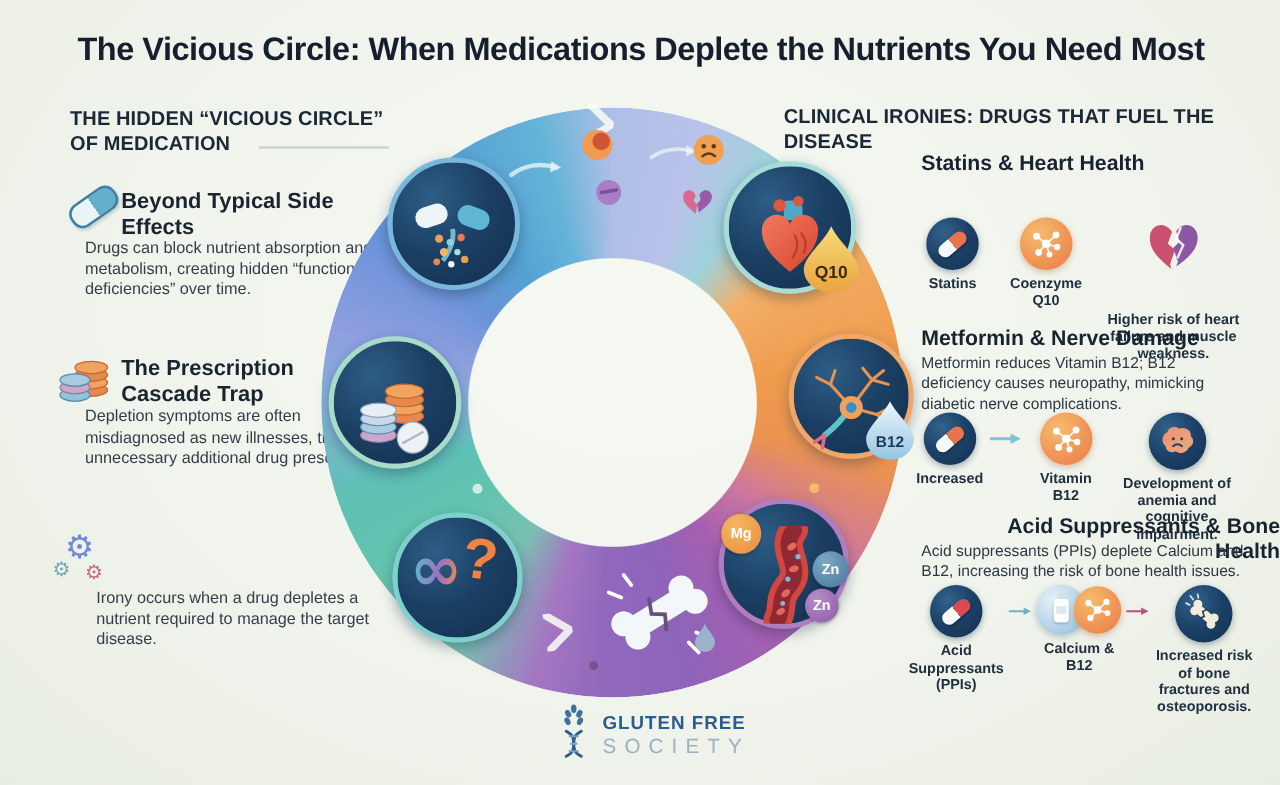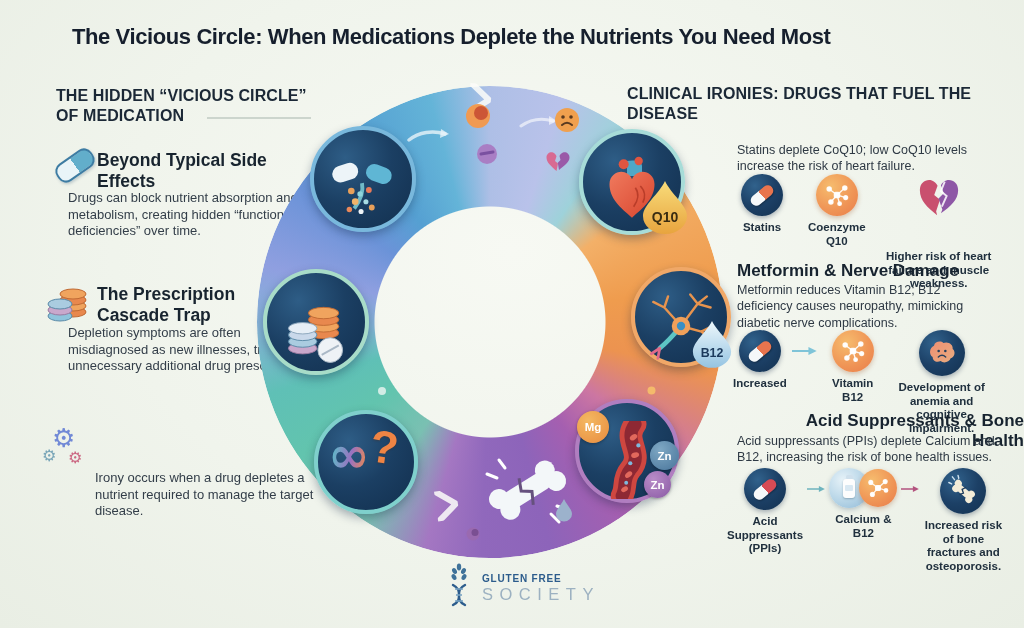--- a/index.html
+++ b/index.html
@@ -7,8 +7,8 @@
   .canvas{position:relative;width:1024px;height:628px;overflow:hidden;
     background:radial-gradient(ellipse at 50% 40%, #f7f9f3 0%, #f0f4ec 55%, #e9eee4 100%);}
   
-  .main-title{position:absolute;left:72px;top:24px;width:930px;margin:0;
-    font-size:22px;font-weight:800;letter-spacing:-0.4px;color:#161f2d;}
+  .main-title{position:absolute;left:62px;top:24px;width:930px;margin:0;
+    font-size:26px;font-weight:800;letter-spacing:-0.4px;color:#161f2d;}
   .col-header{position:absolute;margin:0;font-size:16px;font-weight:800;
     color:#1b2836;line-height:1.22;letter-spacing:0.1px;}
   .lheader{left:56px;top:86px;width:270px;}

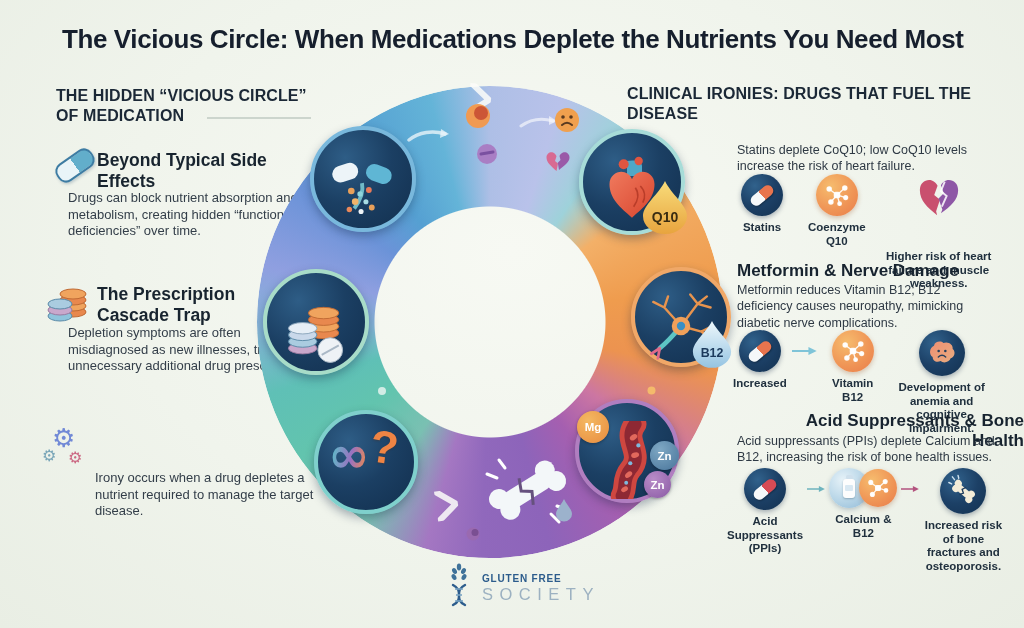--- a/index.html
+++ b/index.html
@@ -295,6 +295,7 @@
 
   <h2 class="col-header rheader">CLINICAL IRONIES: DRUGS THAT FUEL THE DISEASE</h2>
 
+  <h3 class="rsec-title" style="left:737px;top:121px;">Statins &amp; Heart Health</h3>
   <p class="rsec-body" style="left:737px;top:142px;width:252px;">Statins deplete CoQ10; low CoQ10 levels increase the risk of heart failure.</p>
   <div class="icon-row" style="left:733px;top:174px;width:262px;gap:10px;">
     <div class="icol" style="width:62px;">

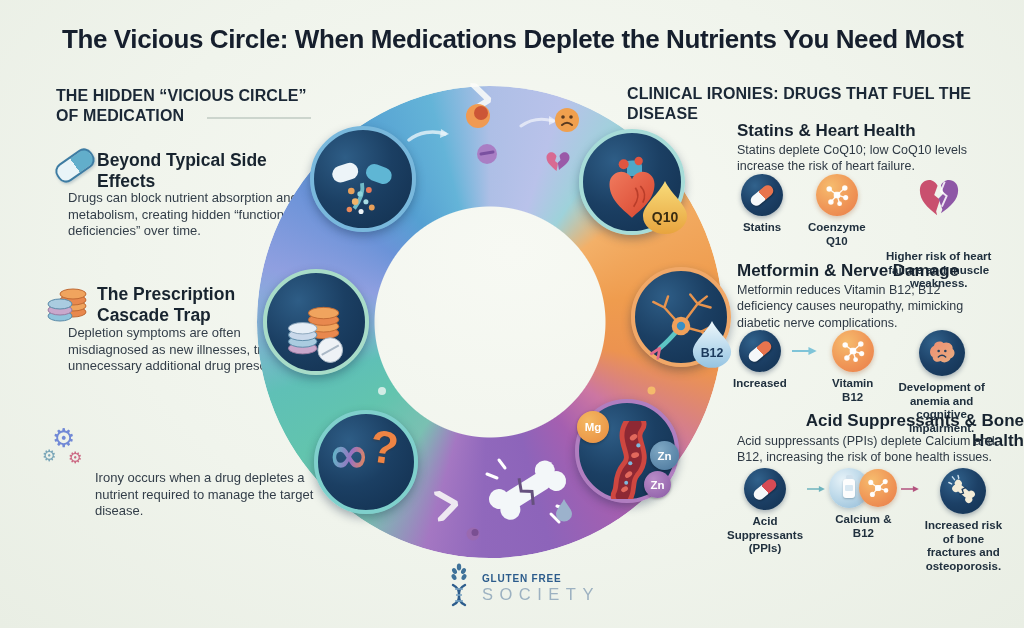--- a/index.html
+++ b/index.html
@@ -296,7 +296,6 @@
   <h2 class="col-header rheader">CLINICAL IRONIES: DRUGS THAT FUEL THE DISEASE</h2>
 
   <h3 class="rsec-title" style="left:737px;top:121px;">Statins &amp; Heart Health</h3>
-  <p class="rsec-body" style="left:737px;top:142px;width:252px;">Statins deplete CoQ10; low CoQ10 levels increase the risk of heart failure.</p>
   <div class="icon-row" style="left:733px;top:174px;width:262px;gap:10px;">
     <div class="icol" style="width:62px;">
       <div class="circ-navy">

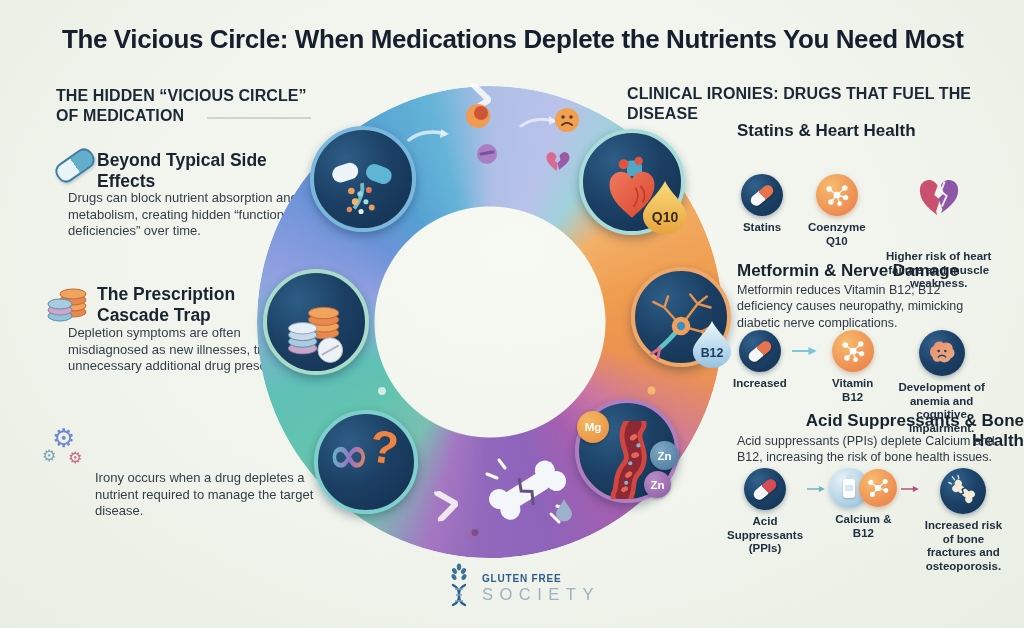--- a/index.html
+++ b/index.html
@@ -108,7 +108,7 @@
   <span class="gear" style="left:52px;top:425px;font-size:26px;color:#7189d6;">⚙</span>
   <span class="gear" style="left:42px;top:448px;font-size:16px;color:#7aa6b8;">⚙</span>
   <span class="gear" style="left:68px;top:450px;font-size:16px;color:#cc6a84;">⚙</span>
-  <p class="lsec-body" style="left:95px;top:470px;width:235px;">Irony occurs when a drug depletes a nutrient required to manage the target disease.</p>
+  <p class="lsec-body" style="left:77px;top:470px;width:235px;">Irony occurs when a drug depletes a nutrient required to manage the target disease.</p>
 
   <div class="ring-wrap">
     <div class="ring"></div>

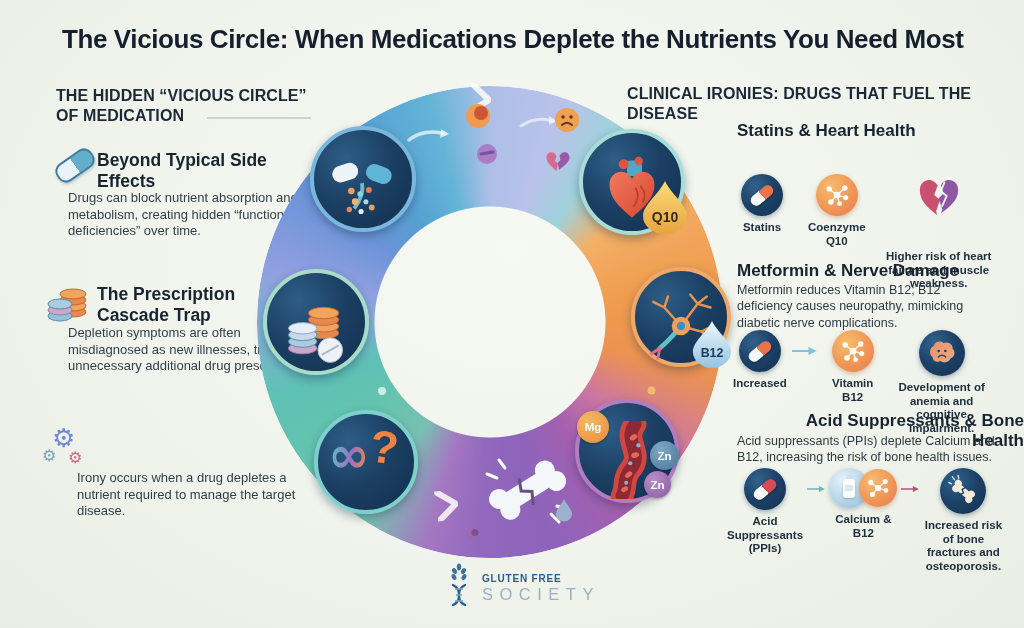--- a/index.html
+++ b/index.html
@@ -74,7 +74,7 @@
   
   .logo{position:absolute;left:444px;top:563px;display:flex;align-items:center;}
   .logo-text{margin-left:8px;}
-  .logo-line1{font-size:10px;font-weight:800;color:#2c5c8c;letter-spacing:0.8px;}
+  .logo-line1{font-size:15px;font-weight:800;color:#2c5c8c;letter-spacing:0.8px;}
   .logo-line2{font-size:16.5px;font-weight:400;color:#9cb1c1;letter-spacing:6.5px;margin-top:1px;}
 </style>
 </head>

